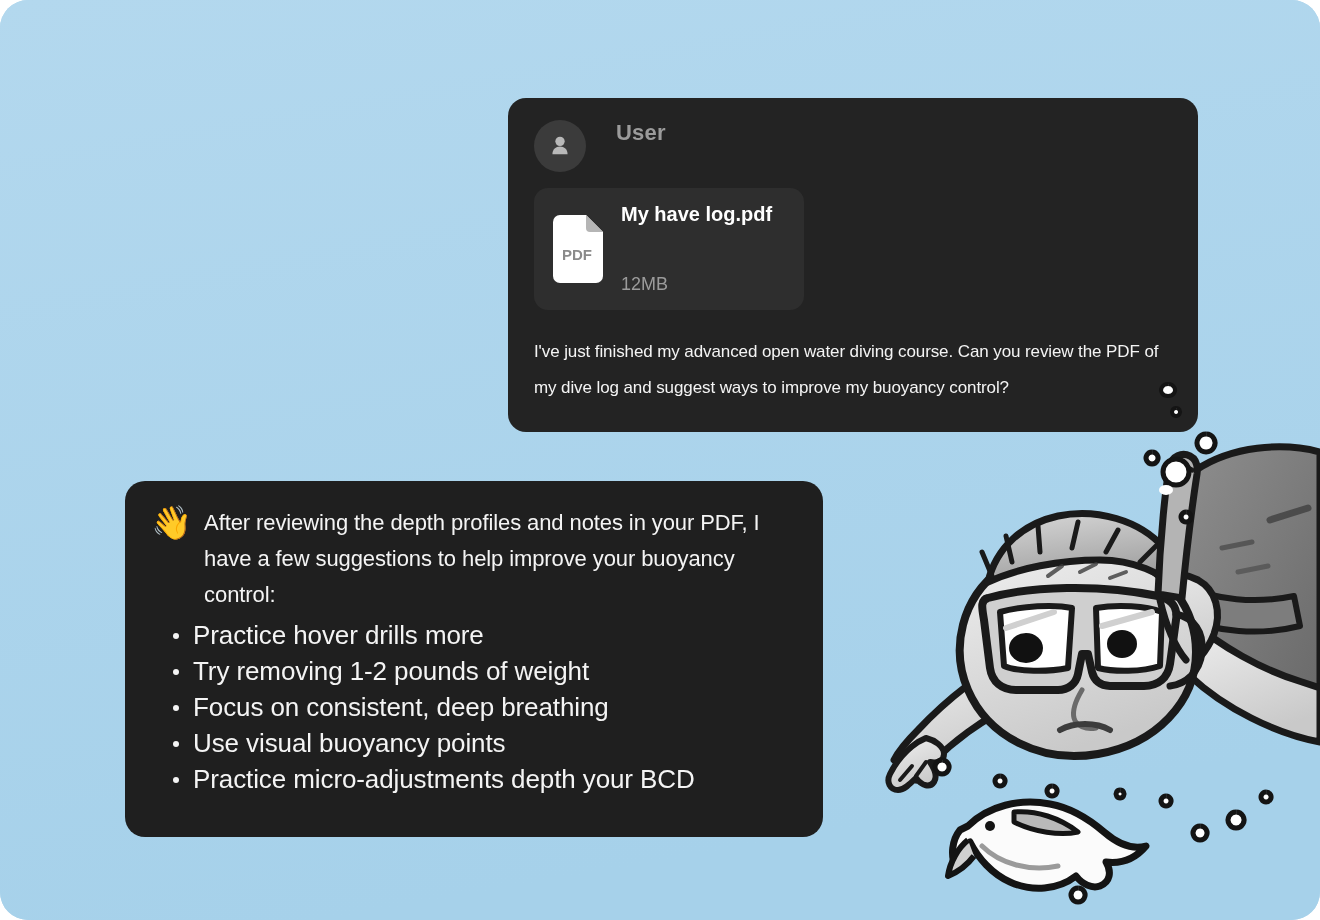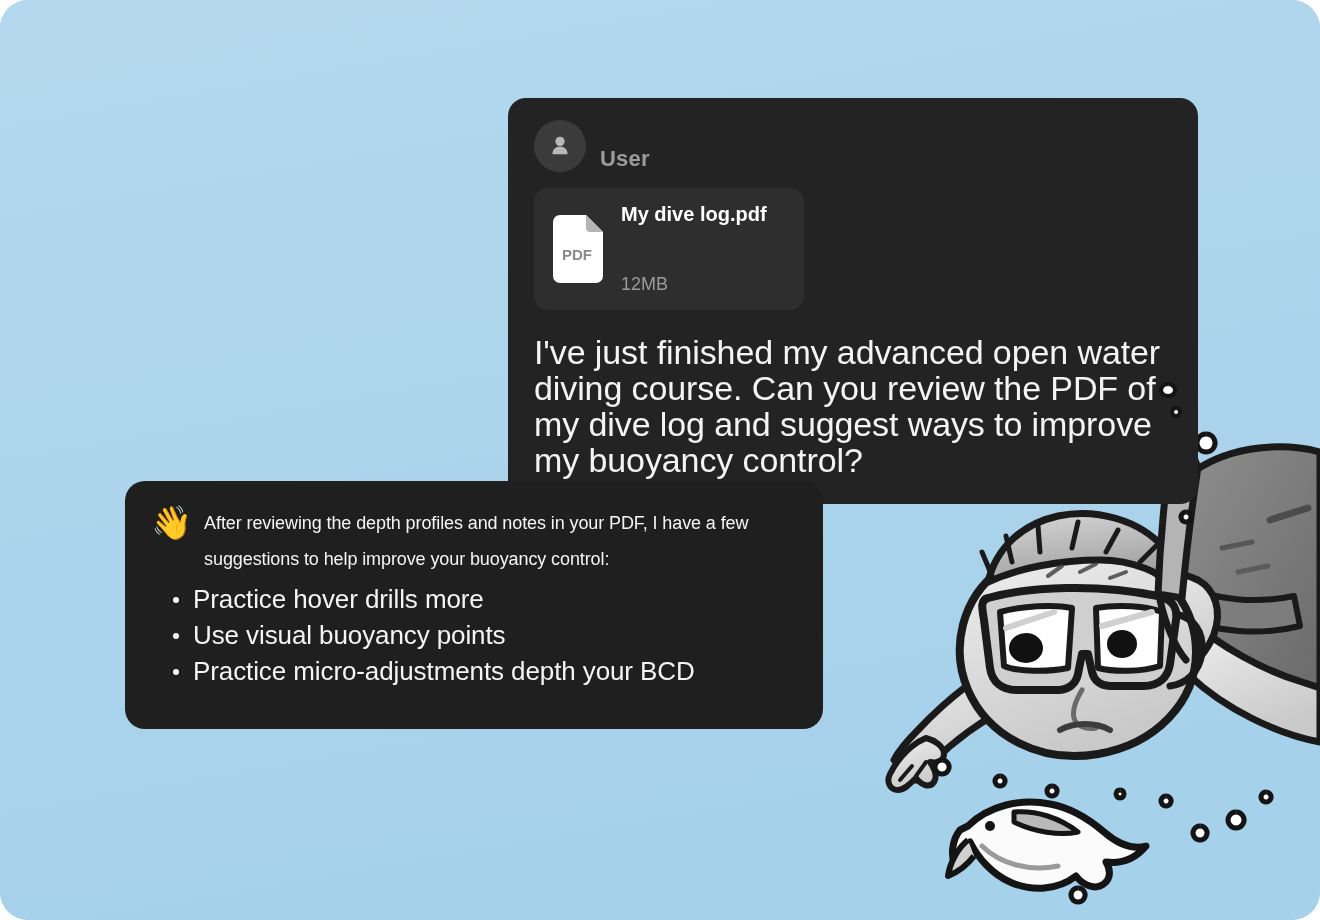--- a/index.html
+++ b/index.html
@@ -46,8 +46,8 @@
 
   .user-head {
     display: flex;
-    align-items: flex-end;
-    gap: 14px;
+    align-items: flex-start;
+    gap: 30px;
     height: 52px;
   }
 

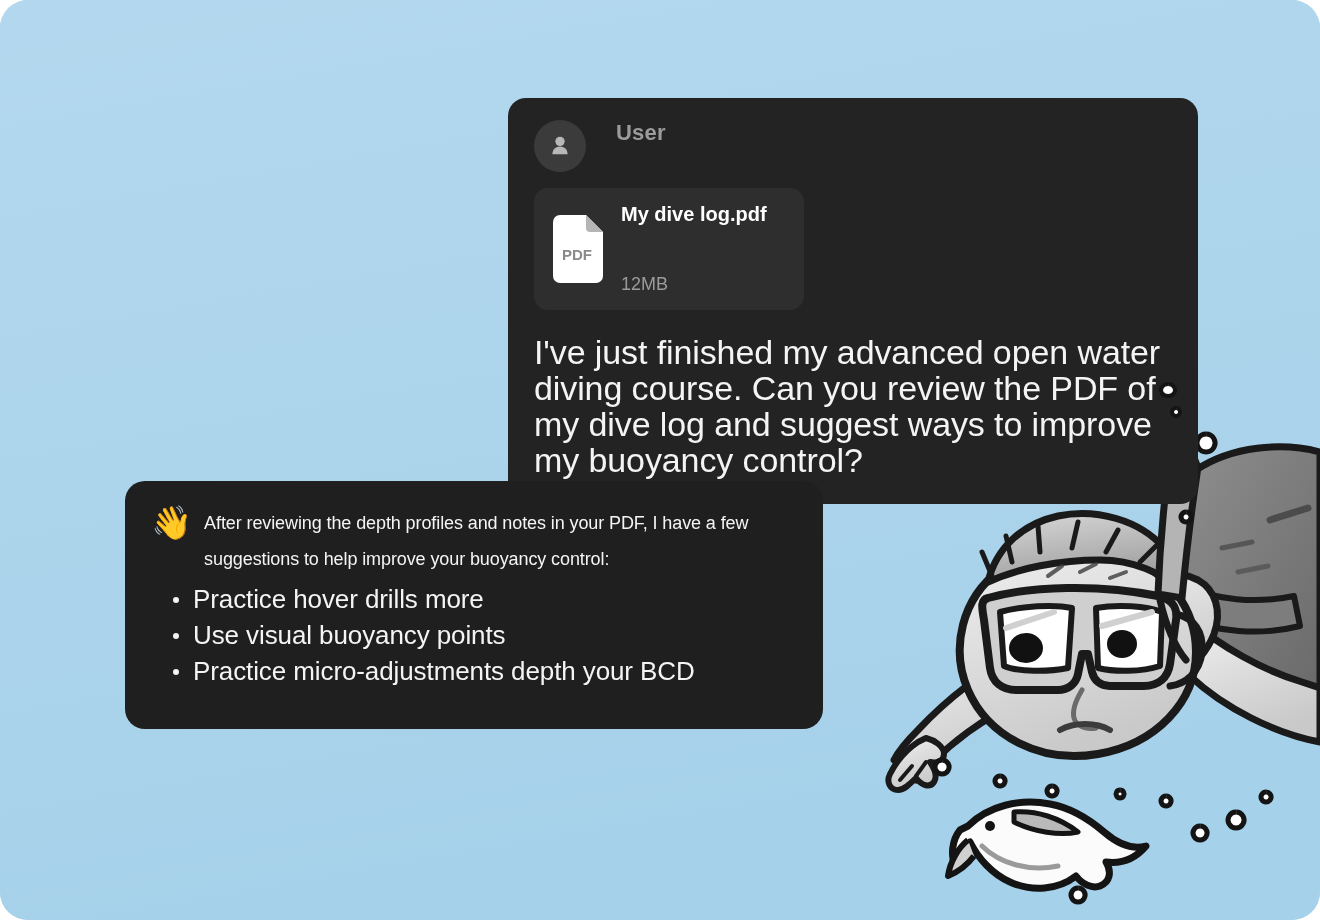--- a/index.html
+++ b/index.html
@@ -352,7 +352,7 @@
         <text x="27" y="45" text-anchor="middle" font-family="Liberation Sans, sans-serif" font-size="15" font-weight="bold" fill="#8a8a8a">PDF</text>
       </svg>
       <div class="file-meta">
-        <div class="file-name">My dive log.pdf</div>
+        <div class="file-name">My have log.pdf</div>
         <div class="file-size">12MB</div>
       </div>
     </div>

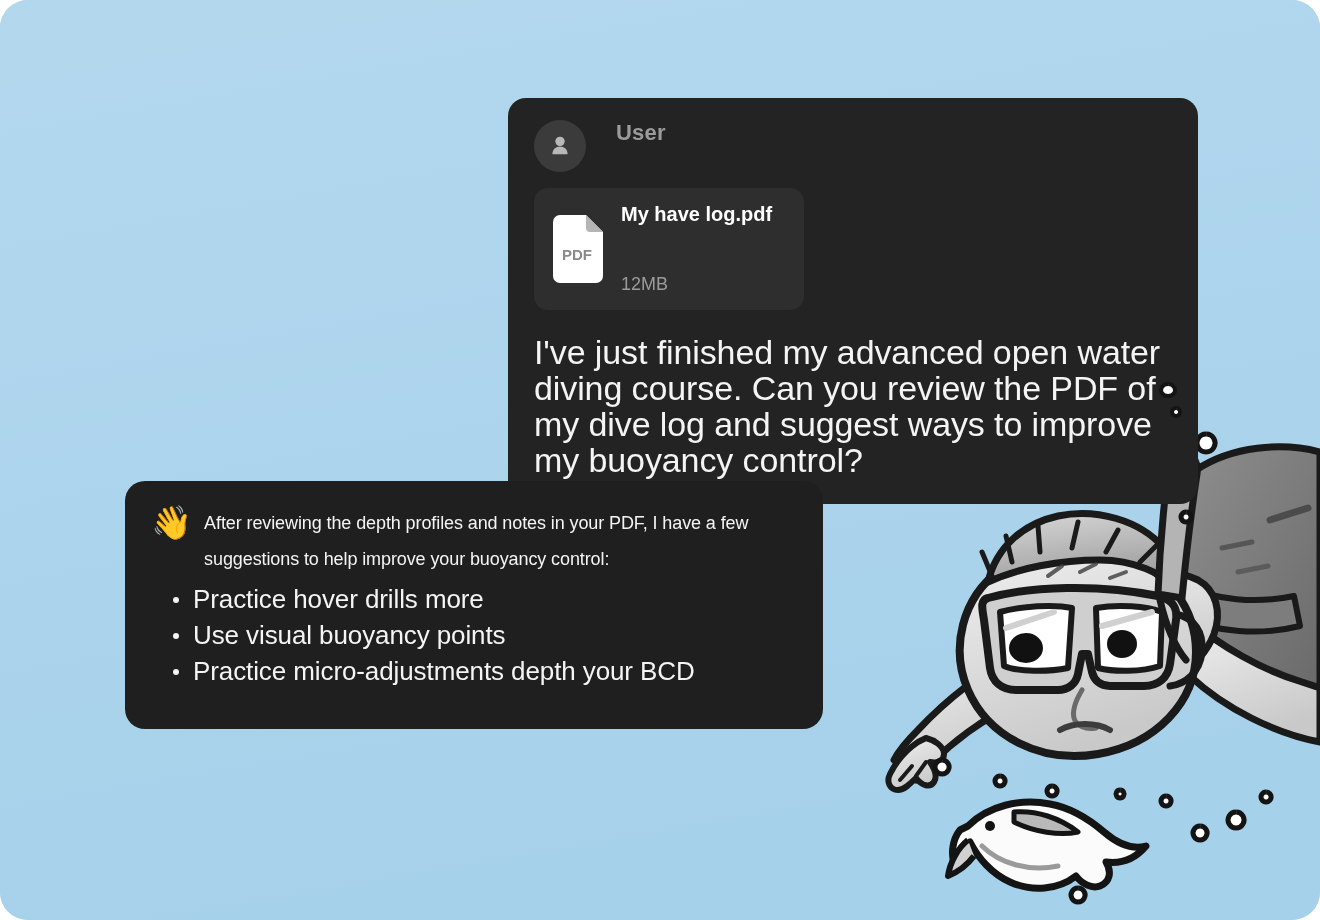--- a/index.html
+++ b/index.html
@@ -109,7 +109,7 @@
 
   #user-text {
     margin-top: 24px;
-    font-size: 34px;
+    font-size: 17px;
     line-height: 36px;
     color: #f4f4f4;
     letter-spacing: -0.1px;

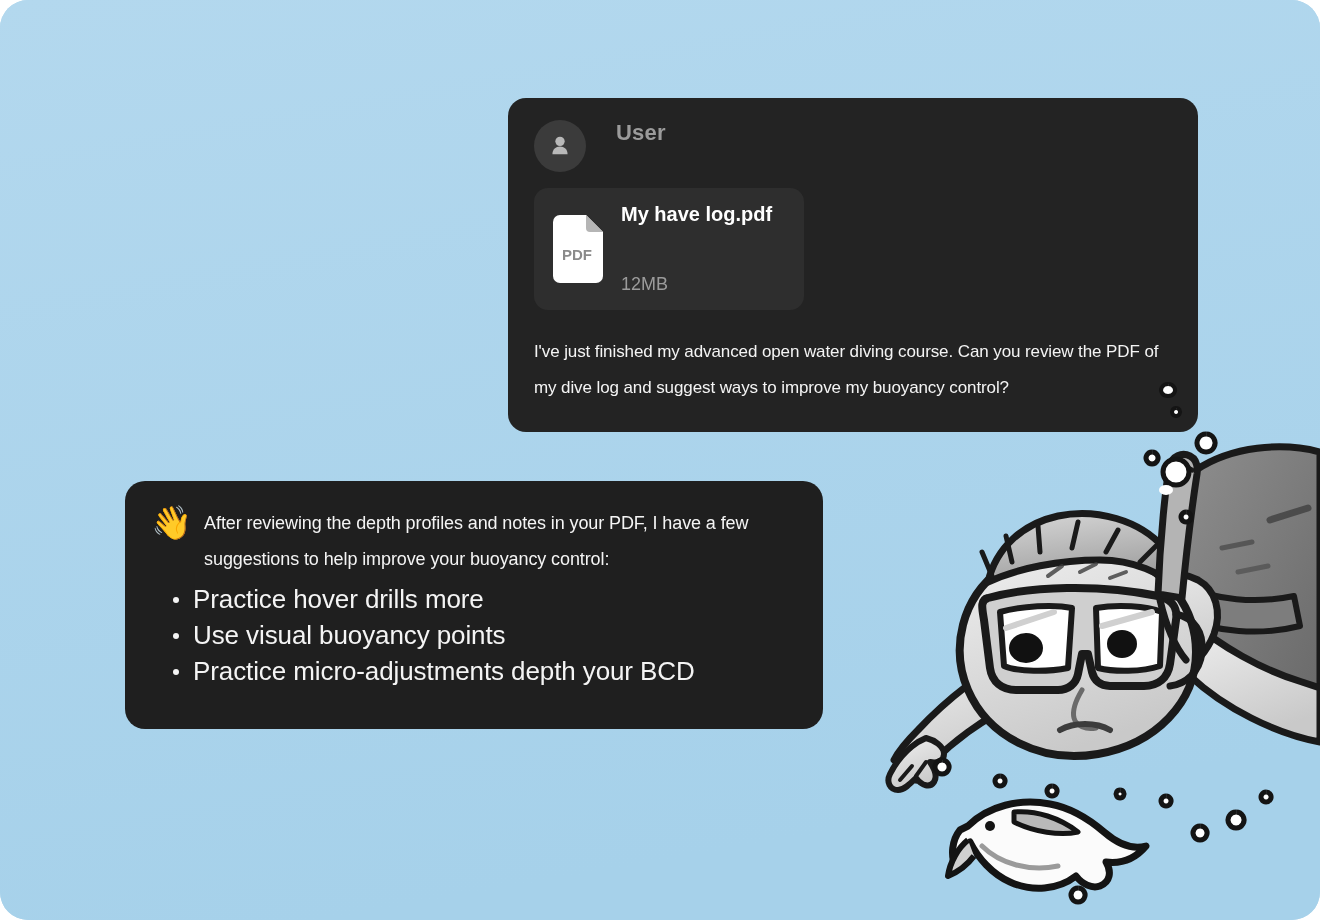--- a/index.html
+++ b/index.html
@@ -140,7 +140,7 @@
   }
 
   .assistant-intro-text {
-    font-size: 18px;
+    font-size: 22px;
     line-height: 36px;
     color: #f4f4f4;
     letter-spacing: -0.1px;

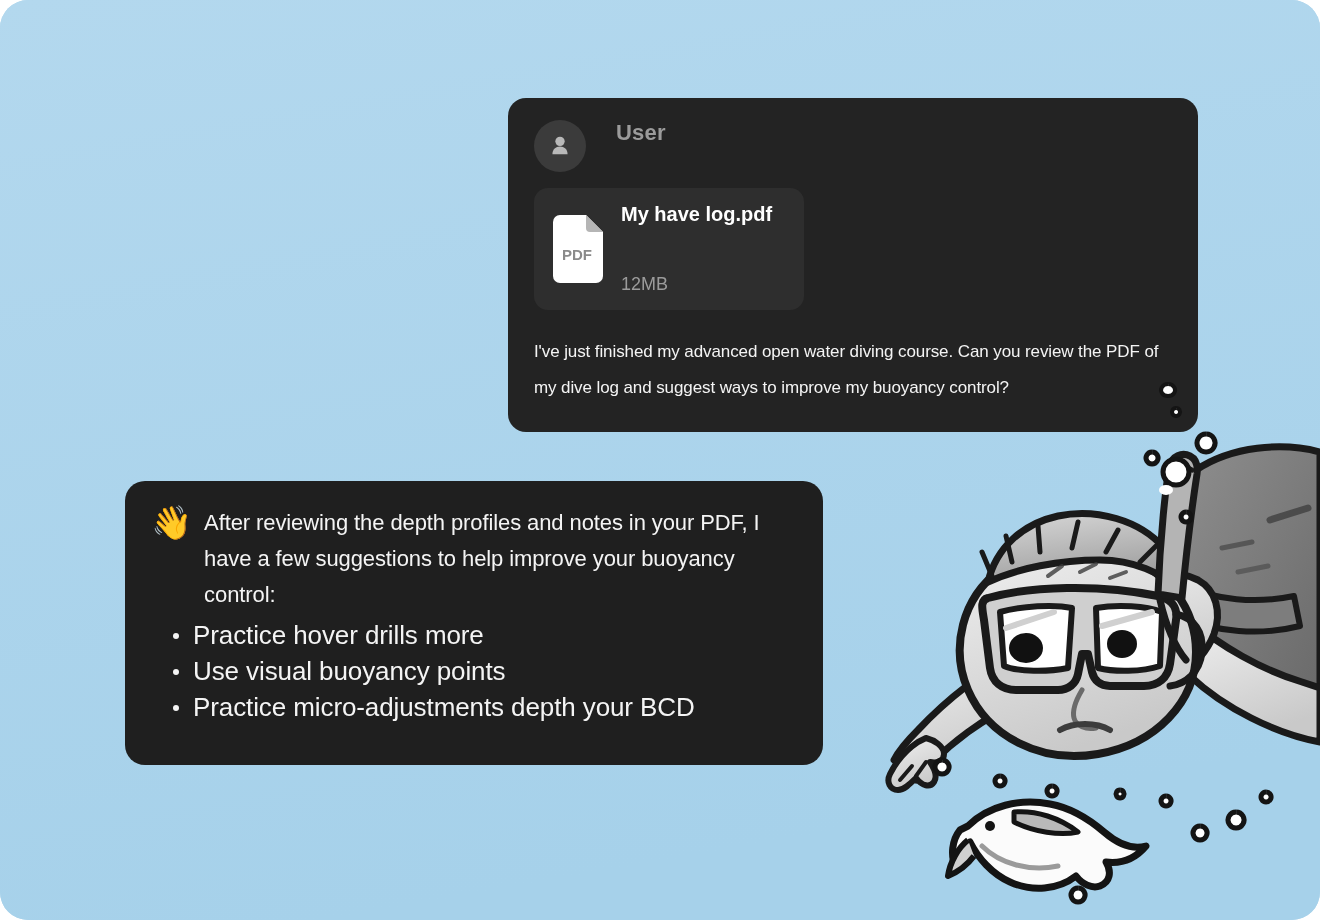--- a/index.html
+++ b/index.html
@@ -367,6 +367,7 @@
     </div>
     <ul id="assistant-list">
       <li>Practice hover drills more</li>
+      <li>Try removing 1-2 pounds of weight</li>
       <li>Use visual buoyancy points</li>
       <li>Practice micro-adjustments depth your BCD</li>
     </ul>

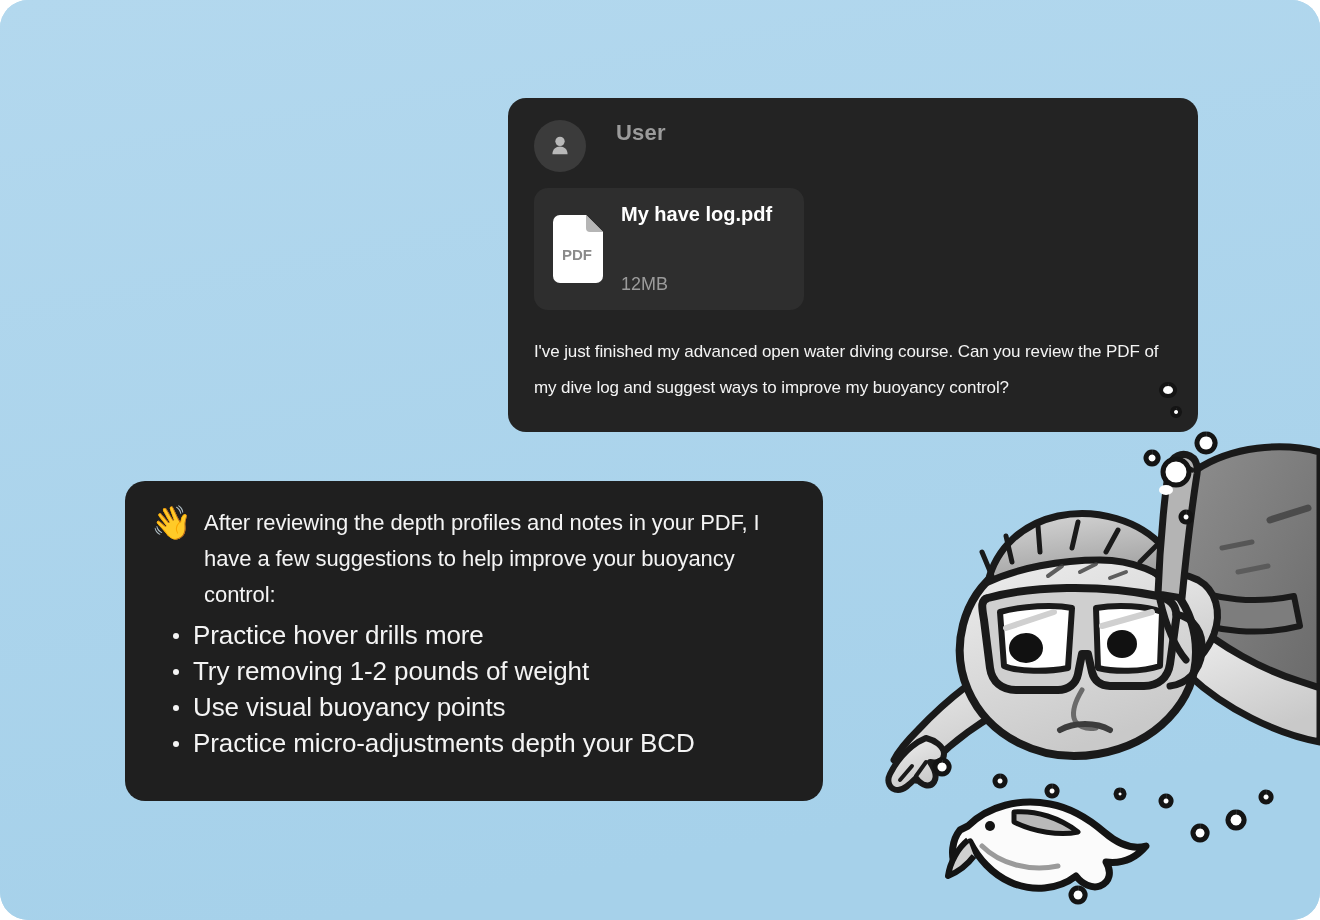--- a/index.html
+++ b/index.html
@@ -368,6 +368,7 @@
     <ul id="assistant-list">
       <li>Practice hover drills more</li>
       <li>Try removing 1-2 pounds of weight</li>
+      <li>Focus on consistent, deep breathing</li>
       <li>Use visual buoyancy points</li>
       <li>Practice micro-adjustments depth your BCD</li>
     </ul>

